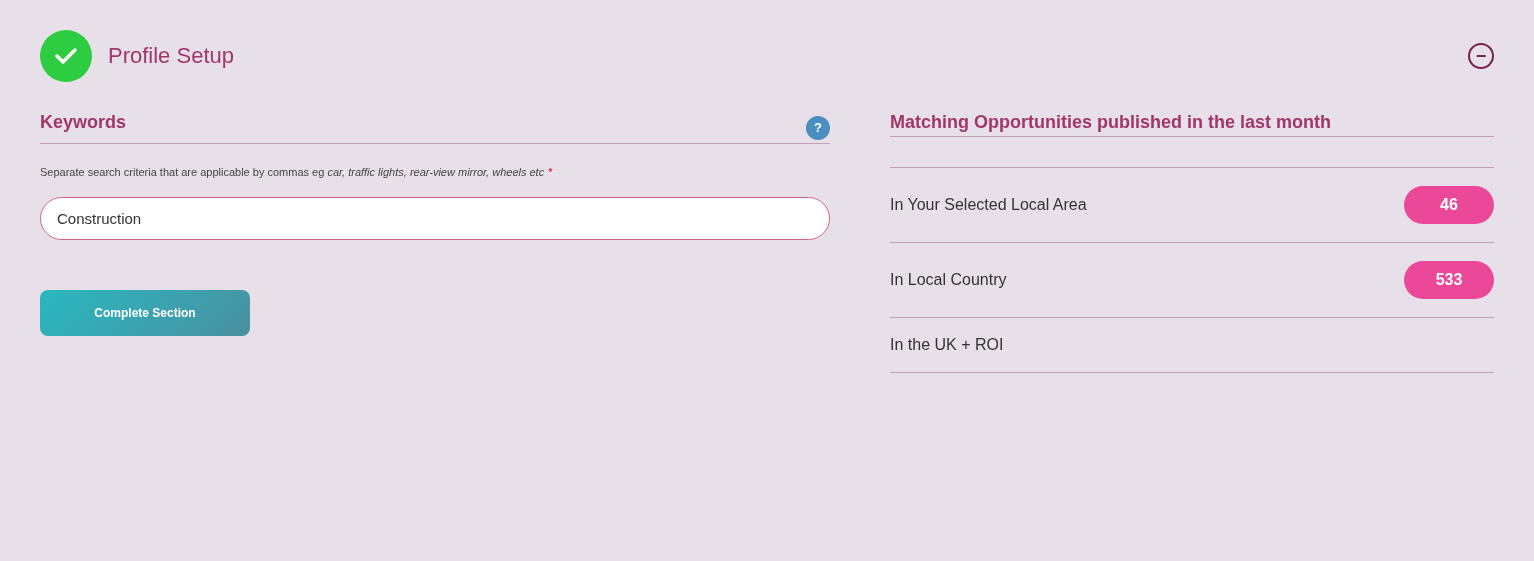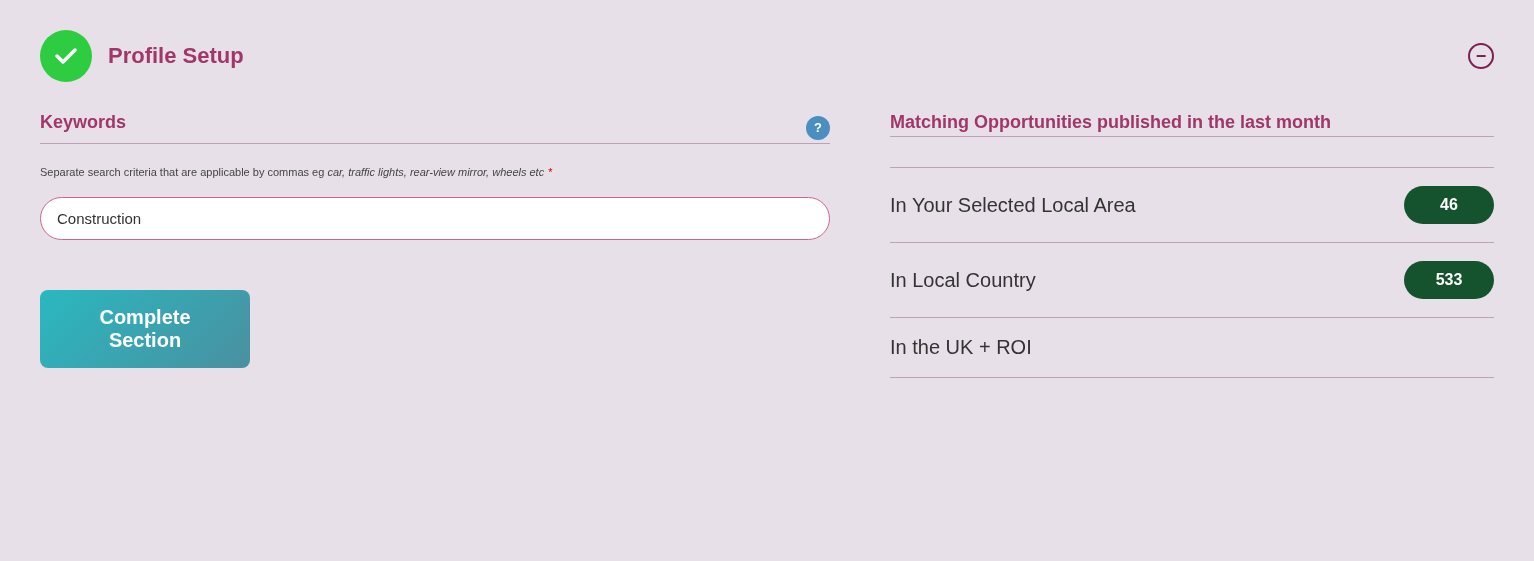--- a/index.html
+++ b/index.html
@@ -57,7 +57,7 @@
     .profile-setup-title {
       color: #a0366a;
       font-size: 22px;
-      font-weight: bold;
+      font-weight: normal;
     }
 
     .minus-icon {

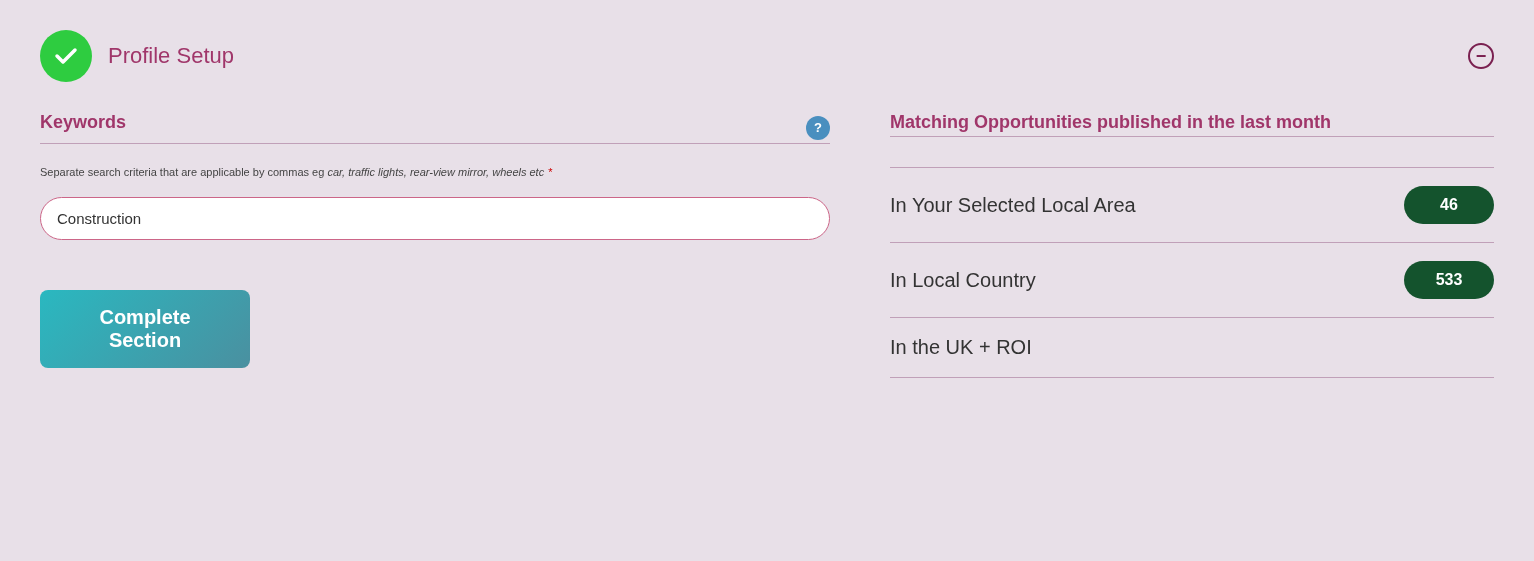--- a/index.html
+++ b/index.html
@@ -172,7 +172,7 @@
 
     .opportunities-label {
       color: #333;
-      font-size: 20px;
+      font-size: 16px;
     }
 
     .count-badge {

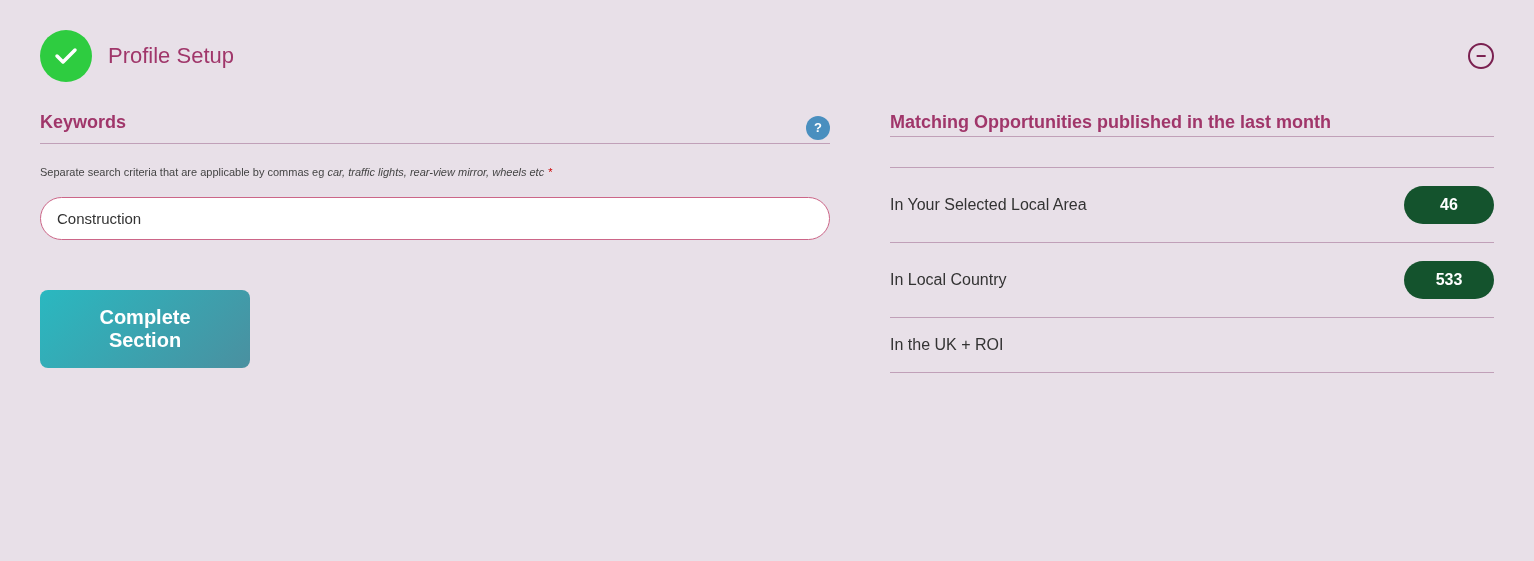--- a/index.html
+++ b/index.html
@@ -176,7 +176,7 @@
     }
 
     .count-badge {
-      background-color: #14532d;
+      background-color: #ec4899;
       color: white;
       font-size: 16px;
       font-weight: bold;

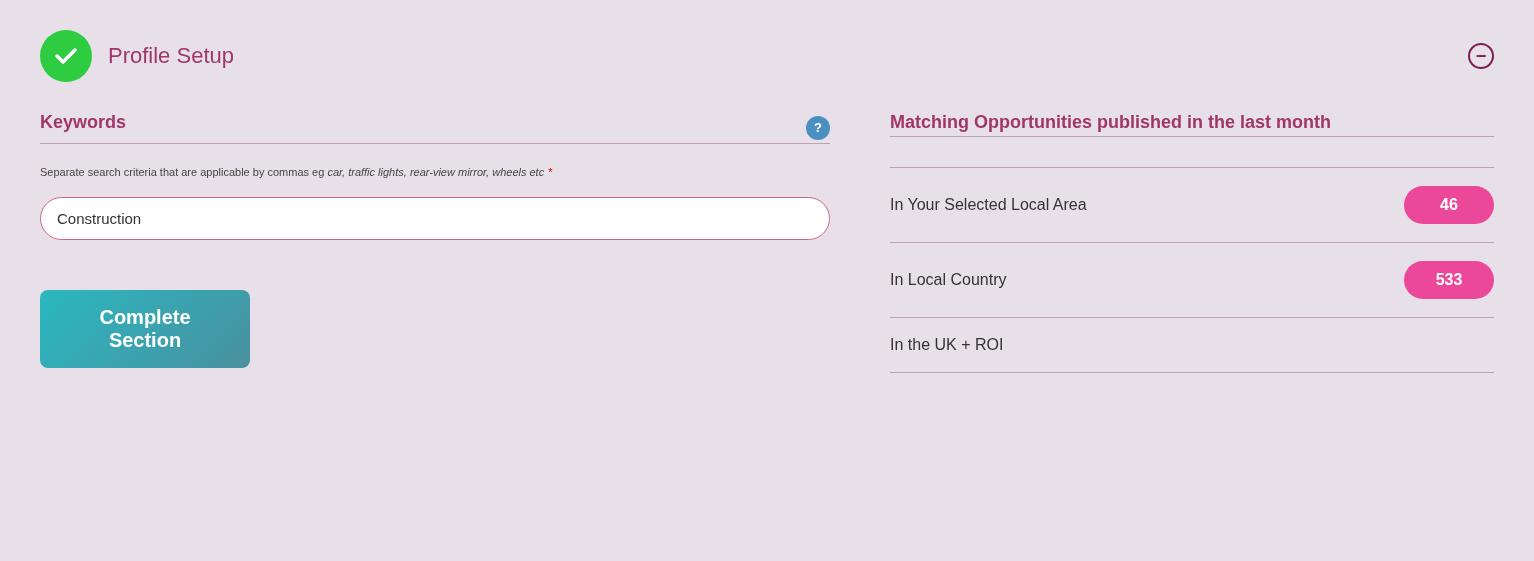--- a/index.html
+++ b/index.html
@@ -135,7 +135,7 @@
       padding: 16px 24px;
       background: linear-gradient(135deg, #2ab8c0, #4a90a0);
       color: white;
-      font-size: 20px;
+      font-size: 12px;
       font-weight: bold;
       border: none;
       border-radius: 8px;

